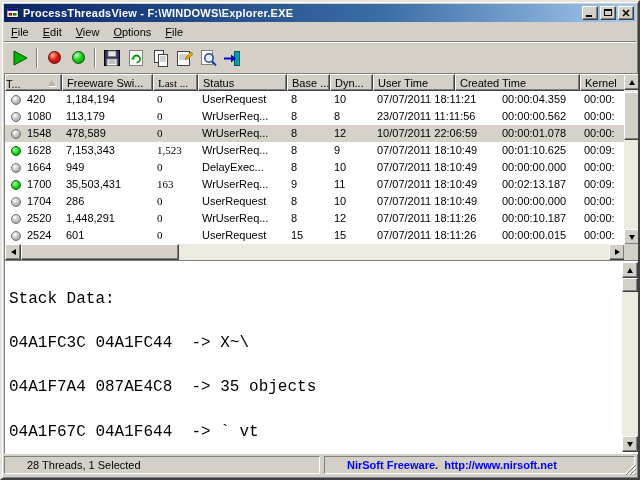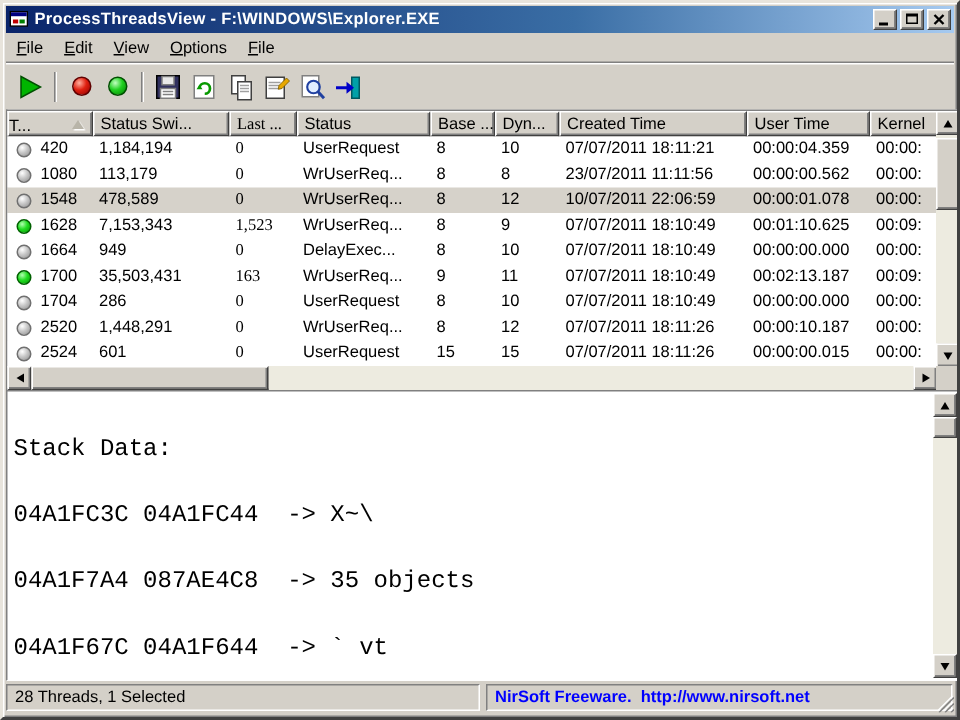--- a/index.html
+++ b/index.html
@@ -211,7 +211,7 @@
           <span>T...</span>
           <span class="sort-arrow"></span>
         </div>
-      <div class="hc c1">Status Swi...</div>
+      <div class="hc c1">Freeware Swi...</div>
       <div class="hc c2">Last ...</div>
       <div class="hc c3">Status</div>
       <div class="hc c4">Base ...</div>

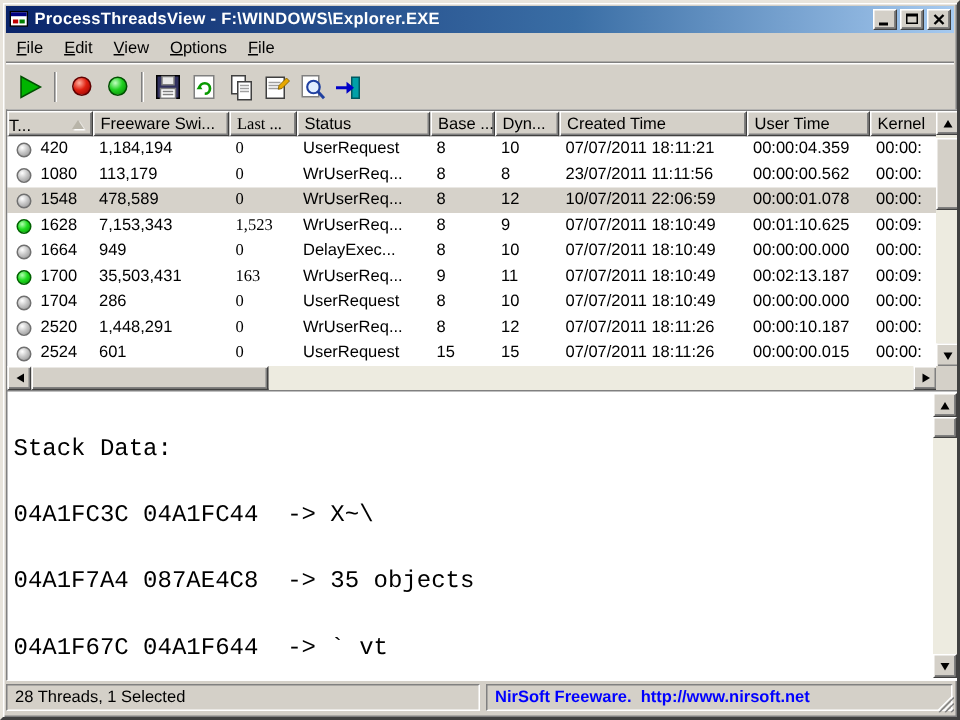--- a/index.html
+++ b/index.html
@@ -216,8 +216,8 @@
       <div class="hc c3">Status</div>
       <div class="hc c4">Base ...</div>
       <div class="hc c5">Dyn...</div>
+      <div class="hc c7">User Time</div>
       <div class="hc c6">Created Time</div>
-      <div class="hc c7">User Time</div>
       <div class="hc c8">Kernel</div>
     </div>
     <div class="lrows">

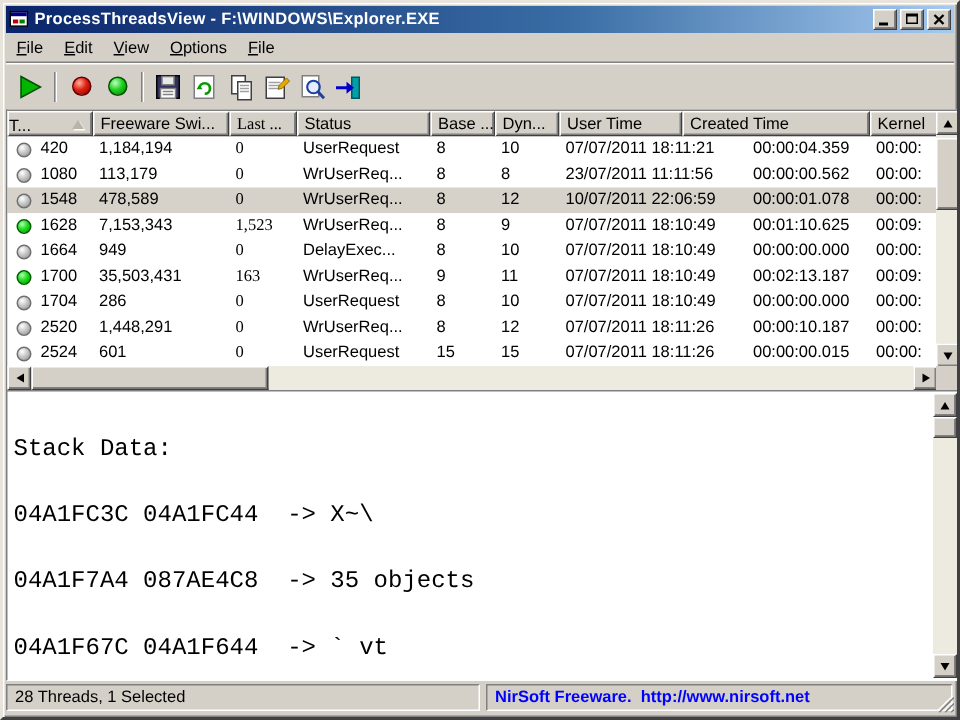--- a/index.html
+++ b/index.html
@@ -98,7 +98,7 @@
   
   .statusbar{position:absolute;left:2px;right:2px;bottom:2px;height:23px;}
   .spanel{
-    position:absolute;top:3px;height:18px;padding:2px 0 0 5px;overflow:hidden;white-space:pre;
+    position:absolute;top:3px;height:18px;padding:2px 0 0 22px;overflow:hidden;white-space:pre;
     border:1px solid;border-color:#808080 #fff #fff #808080;
   }
   .spanel.left{left:0;width:316px;}

